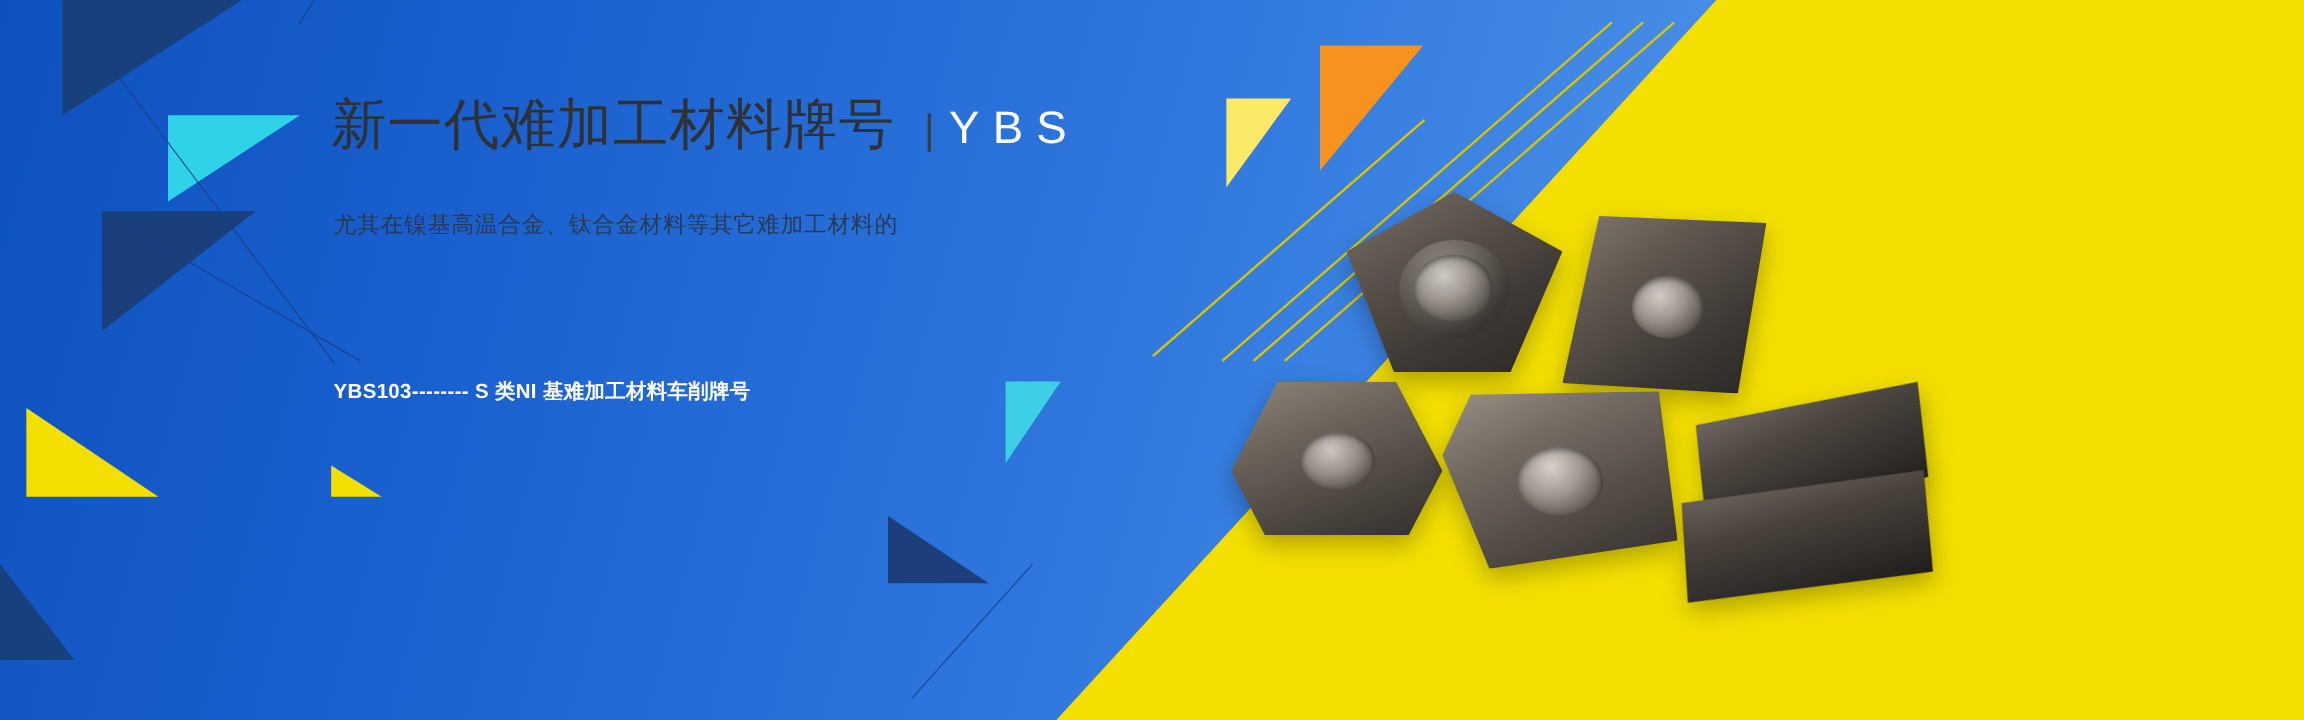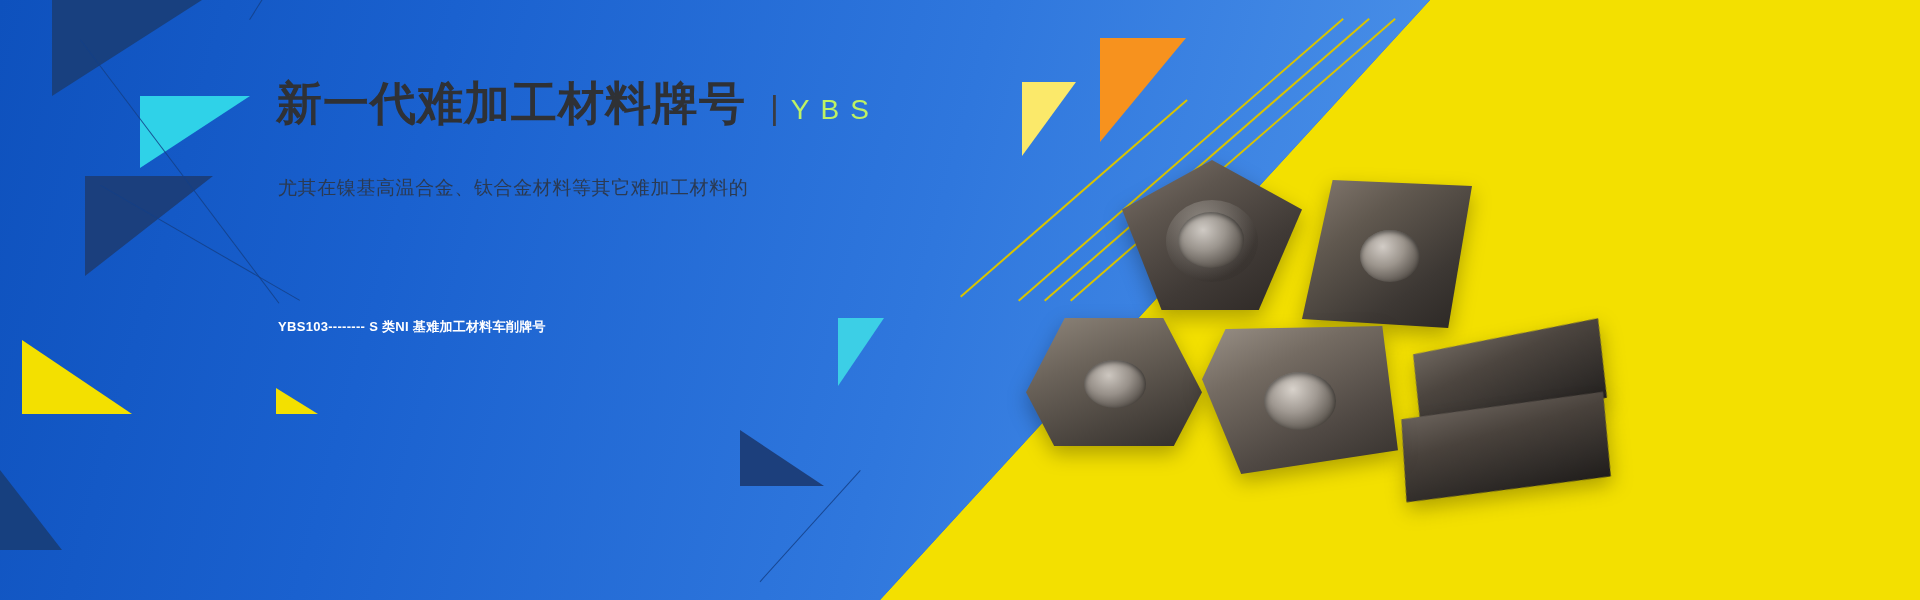--- a/index.html
+++ b/index.html
@@ -114,7 +114,7 @@
     white-space:nowrap;
   }
   .headline .zh{
-    font-size:46px;line-height:54px;font-weight:700;
+    font-size:46px;line-height:54px;font-weight:400;
     letter-spacing:1px;
   }
   .headline .sep{

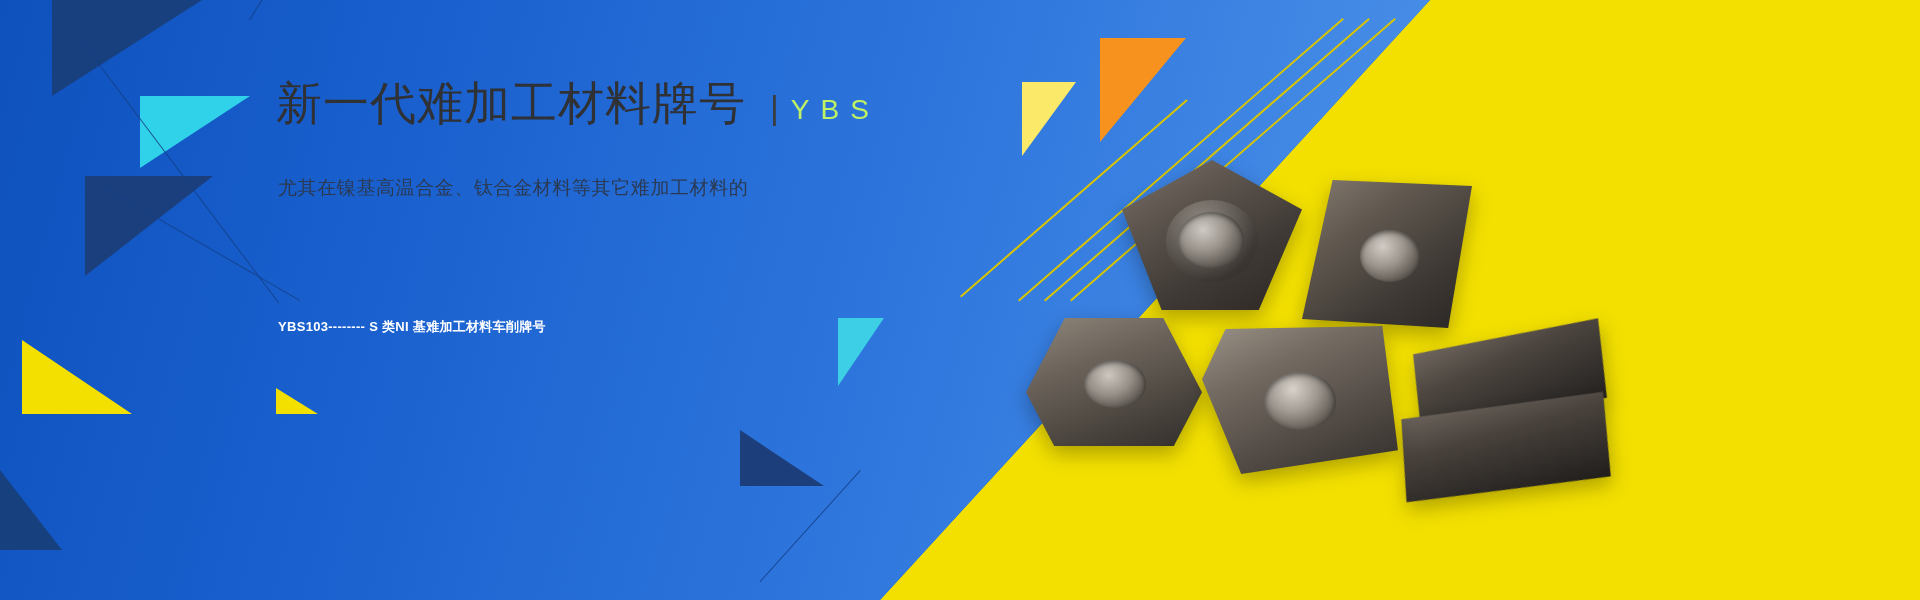--- a/index.html
+++ b/index.html
@@ -121,7 +121,7 @@
     font-size:34px;line-height:54px;margin:0 12px 0 24px;color:#3a3c40;font-weight:300;
   }
   .headline .ybs{
-    font-size:28px;line-height:54px;letter-spacing:11px;color:#bef264;
+    font-size:38px;line-height:54px;letter-spacing:11px;color:#ffffff;
   }
 
   .para{

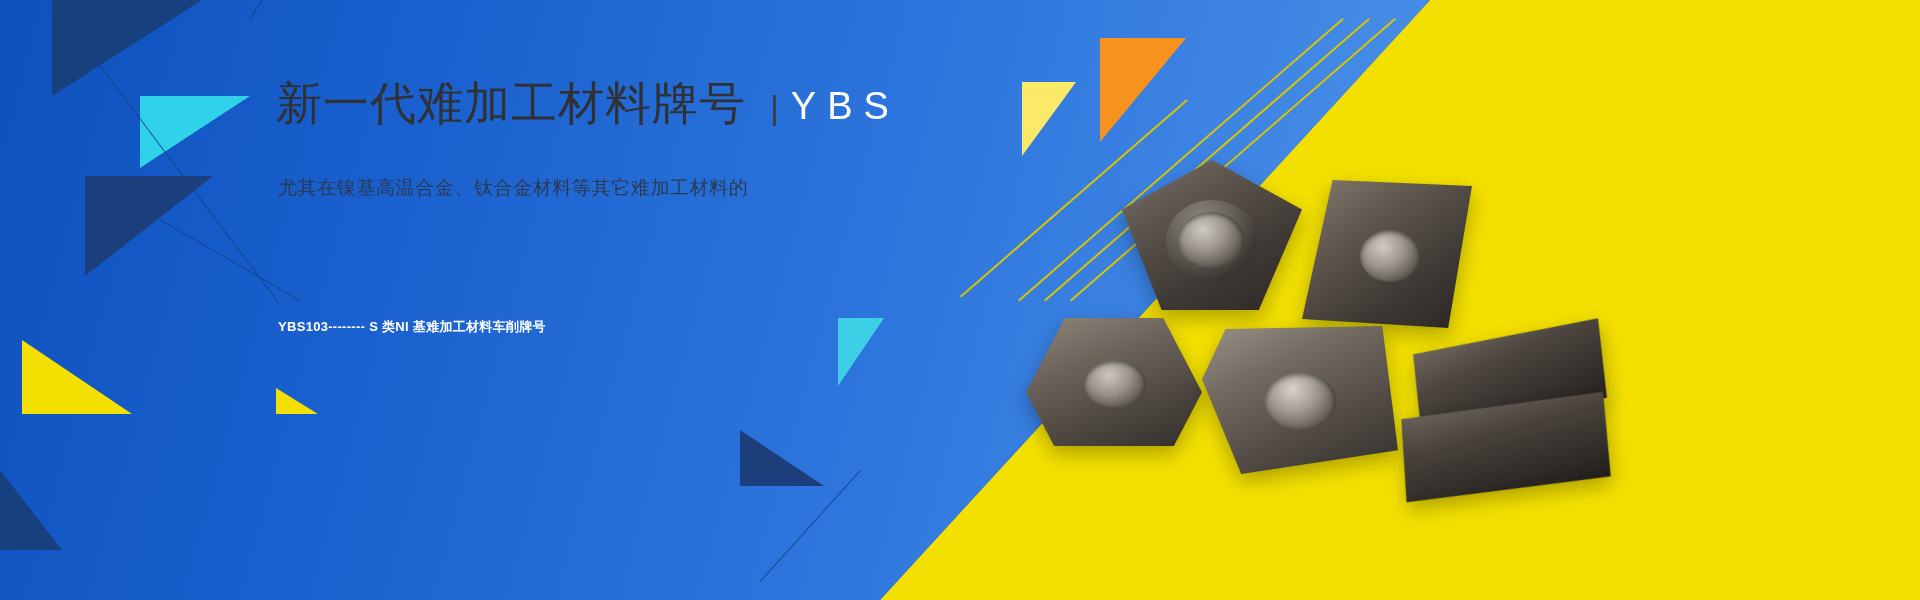--- a/index.html
+++ b/index.html
@@ -133,7 +133,7 @@
 
   .grades{
     position:absolute;left:2px;top:307px;
-    color:#ffffff;font-size:13px;line-height:39px;font-weight:bold;letter-spacing:.3px;
+    color:#ffffff;font-size:17px;line-height:39px;font-weight:bold;letter-spacing:.3px;
     white-space:nowrap;
   }
   .grades div{white-space:nowrap;}

